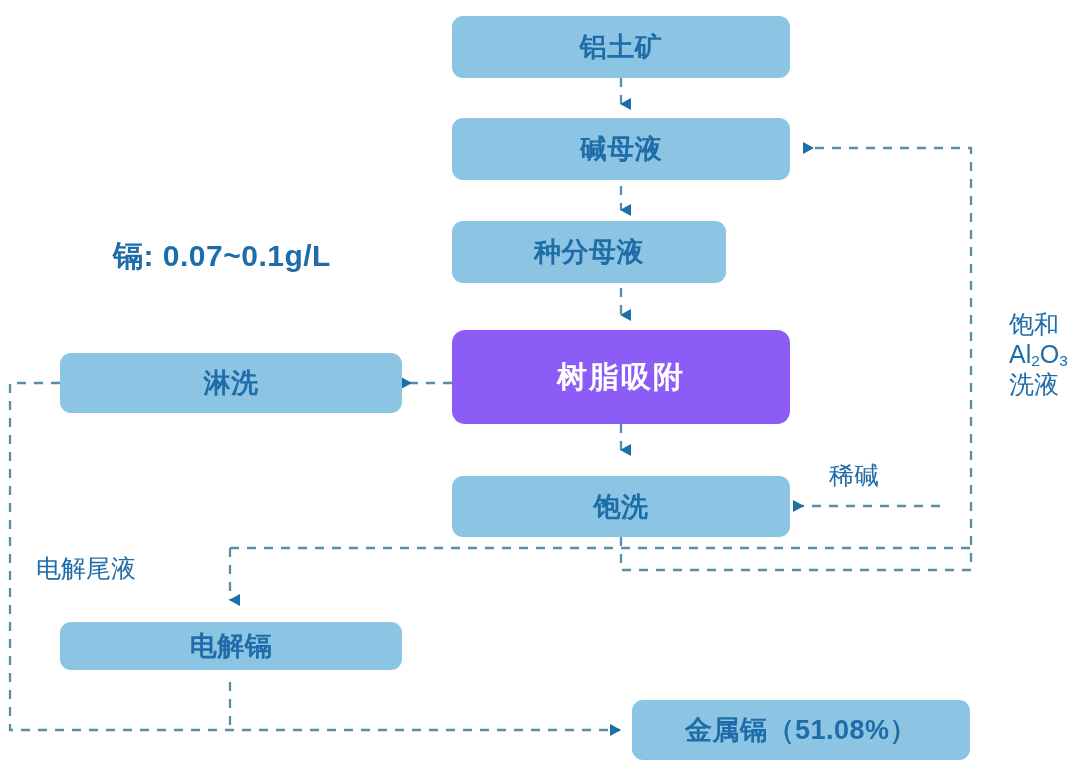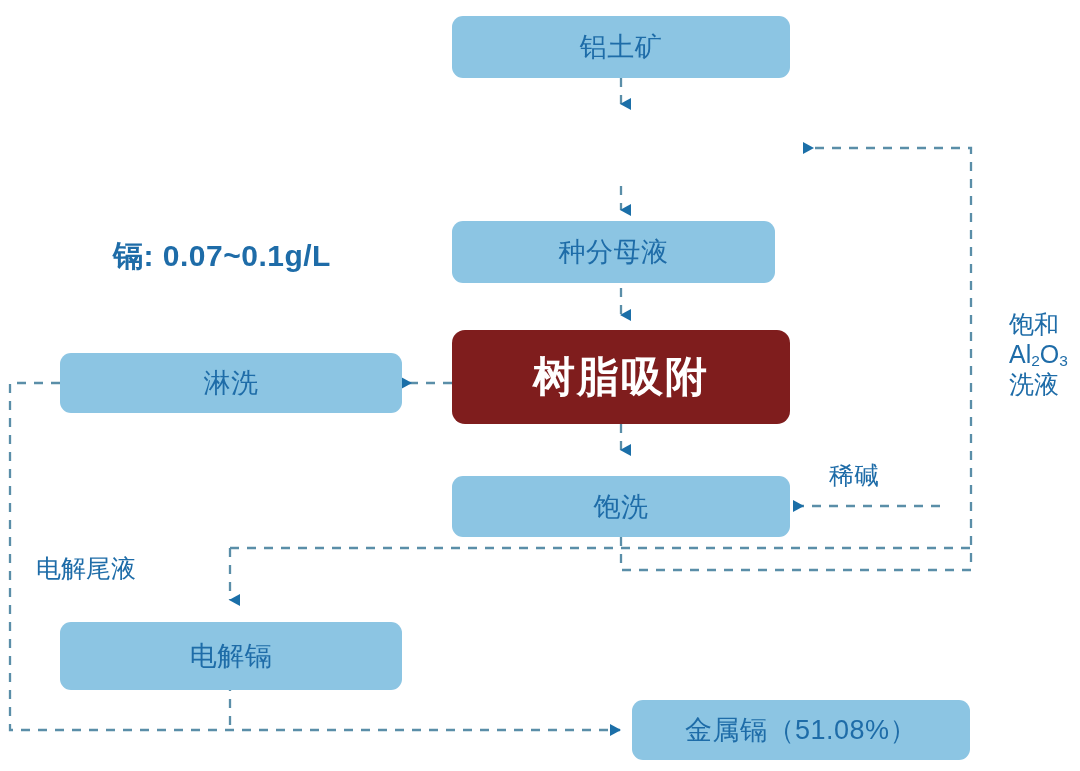--- a/index.html
+++ b/index.html
@@ -41,7 +41,7 @@
     background: #8cc5e3;
     color: #1e6ca8;
     font-size: 27px;
-    font-weight: 400;
+    font-weight: 700;
     text-align: center;
   }
   .node-green {

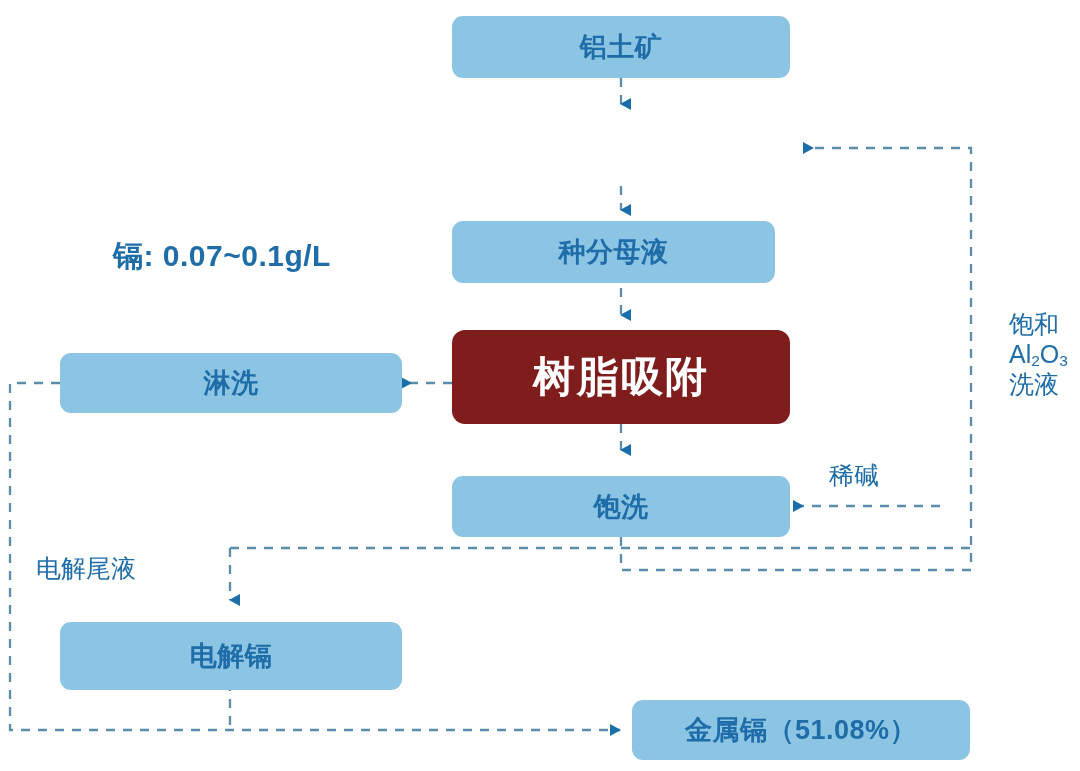--- a/index.html
+++ b/index.html
@@ -121,6 +121,9 @@
     <span>铝土矿</span>
   </div>
 
+  <div class="node node-blue" style="left:452px; top:118px; width:338px; height:62px;">
+    <span>碱母液</span>
+  </div>
 
   <div class="node node-blue" style="left:452px; top:221px; width:323px; height:62px;">
     <span>种分母液</span>

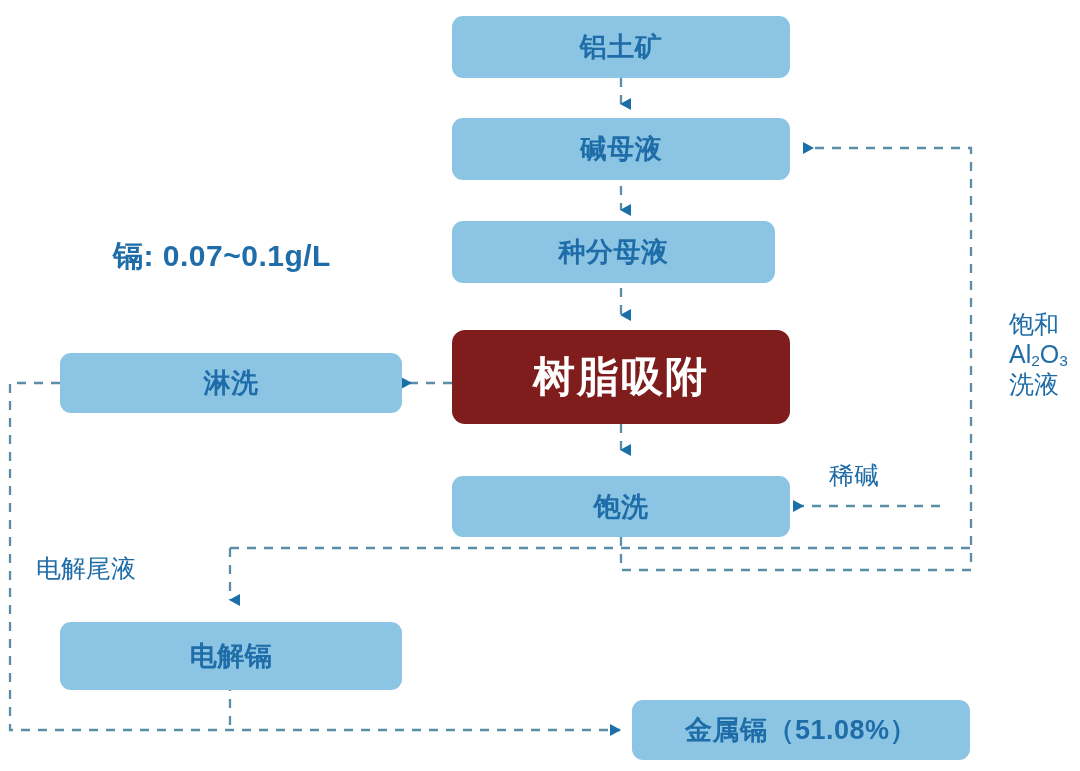--- a/index.html
+++ b/index.html
@@ -125,7 +125,7 @@
     <span>碱母液</span>
   </div>
 
-  <div class="node node-blue" style="left:452px; top:221px; width:323px; height:62px;">
+  <div class="node node-blue" style="left:452px; top:221px; width:274px; height:62px;">
     <span>种分母液</span>
   </div>
 

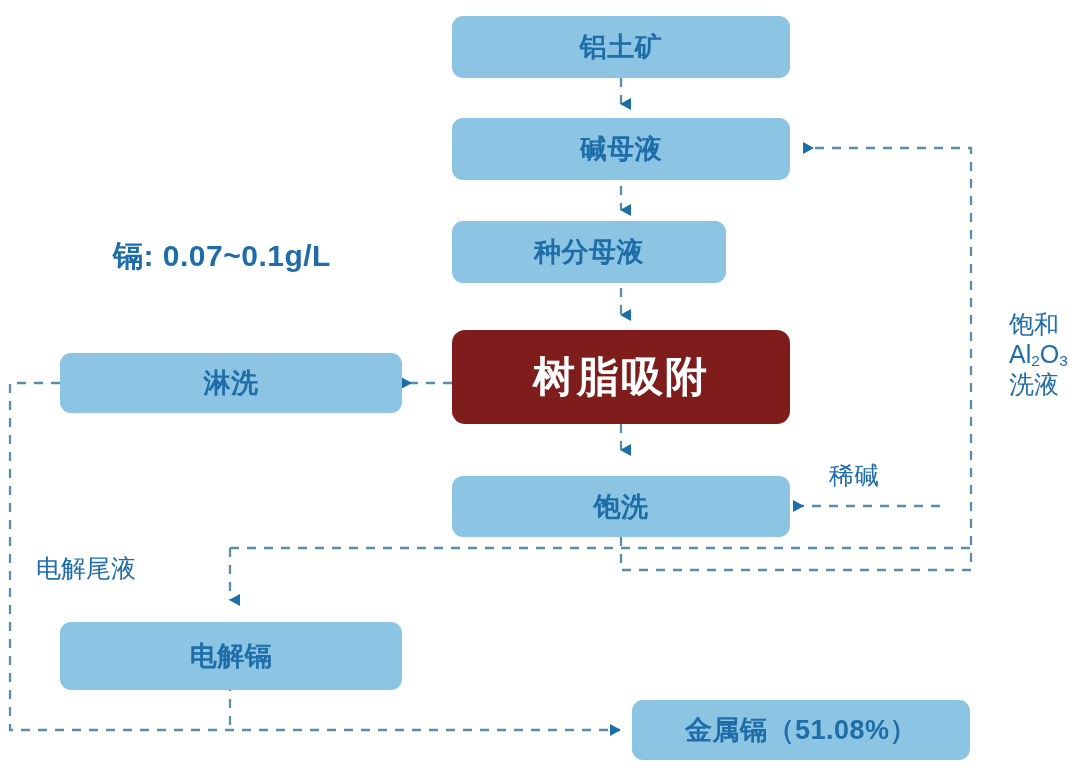--- a/index.html
+++ b/index.html
@@ -45,9 +45,9 @@
     text-align: center;
   }
   .node-green {
-    background: #7f1d1d;
+    background: #8b5cf6;
     color: #ffffff;
-    font-size: 42px;
+    font-size: 30px;
     font-weight: bold;
     letter-spacing: 2px;
     border-radius: 13px;

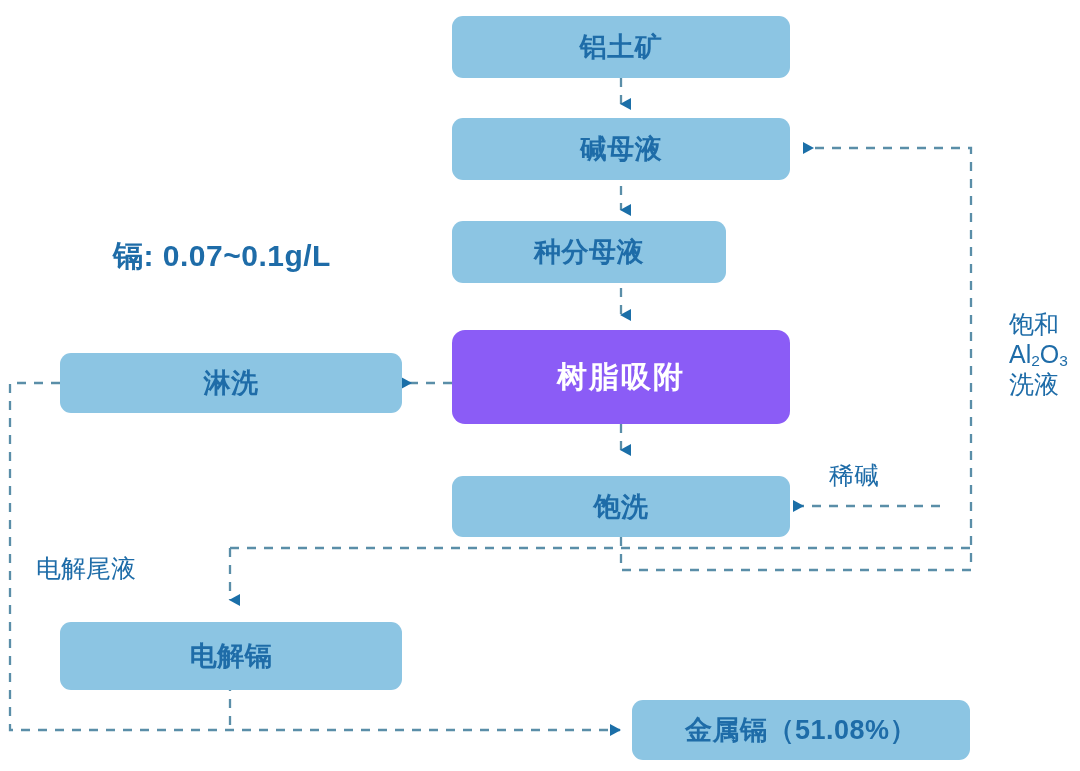--- a/index.html
+++ b/index.html
@@ -141,7 +141,7 @@
     <span>淋洗</span>
   </div>
 
-  <div class="node node-blue" style="left:60px; top:622px; width:342px; height:68px;">
+  <div class="node node-blue" style="left:60px; top:622px; width:342px; height:48px;">
     <span>电解镉</span>
   </div>
 

